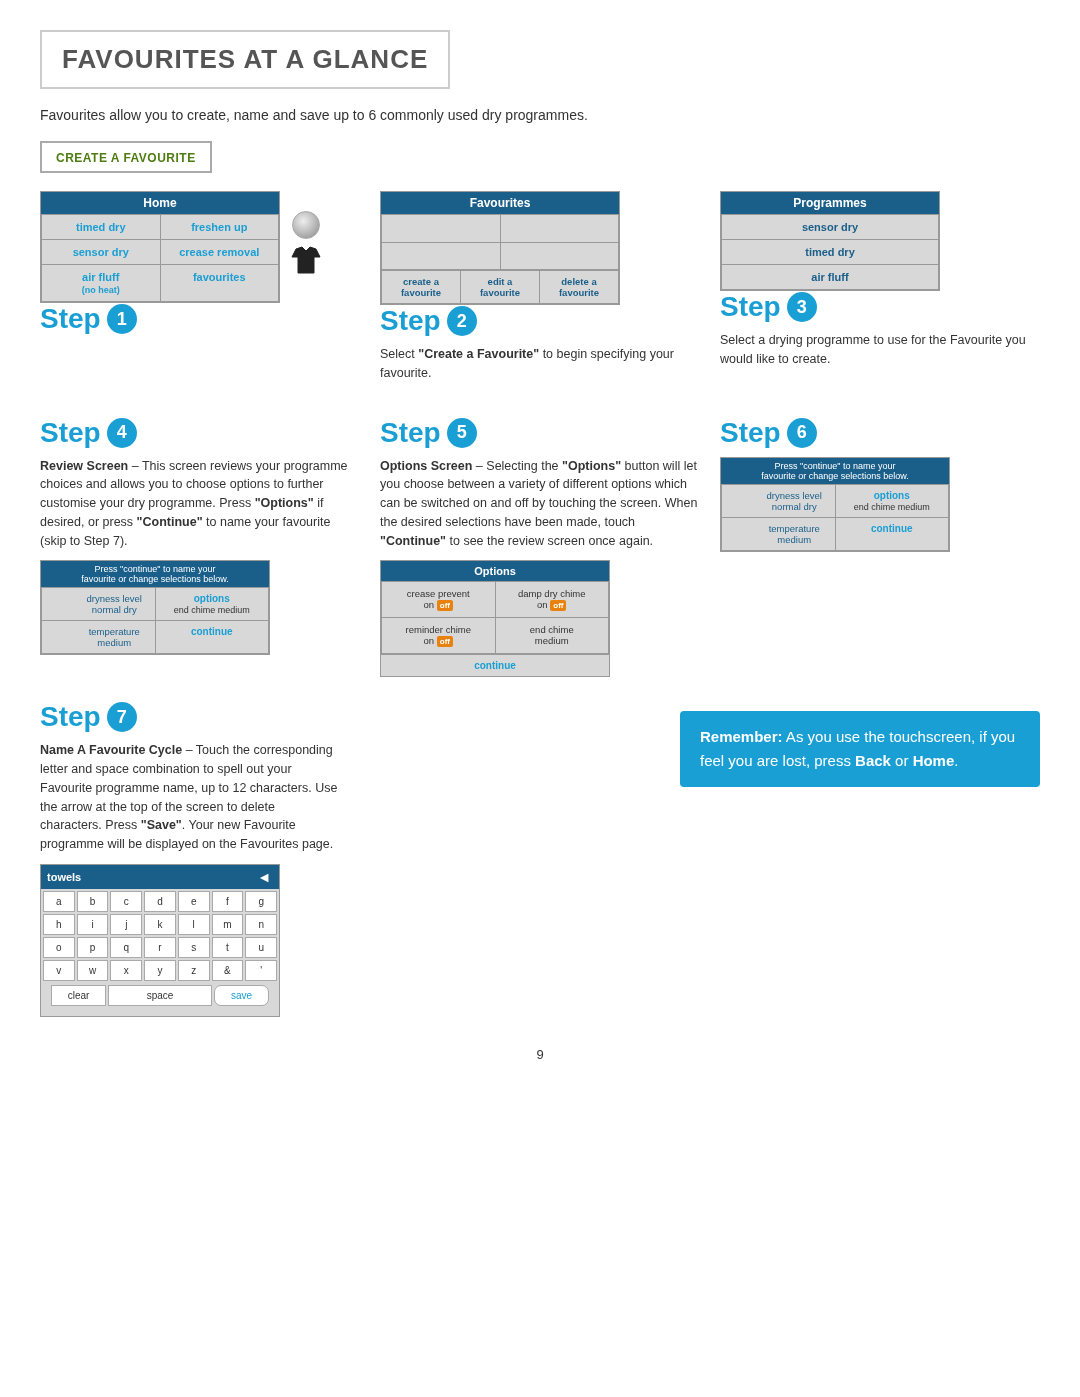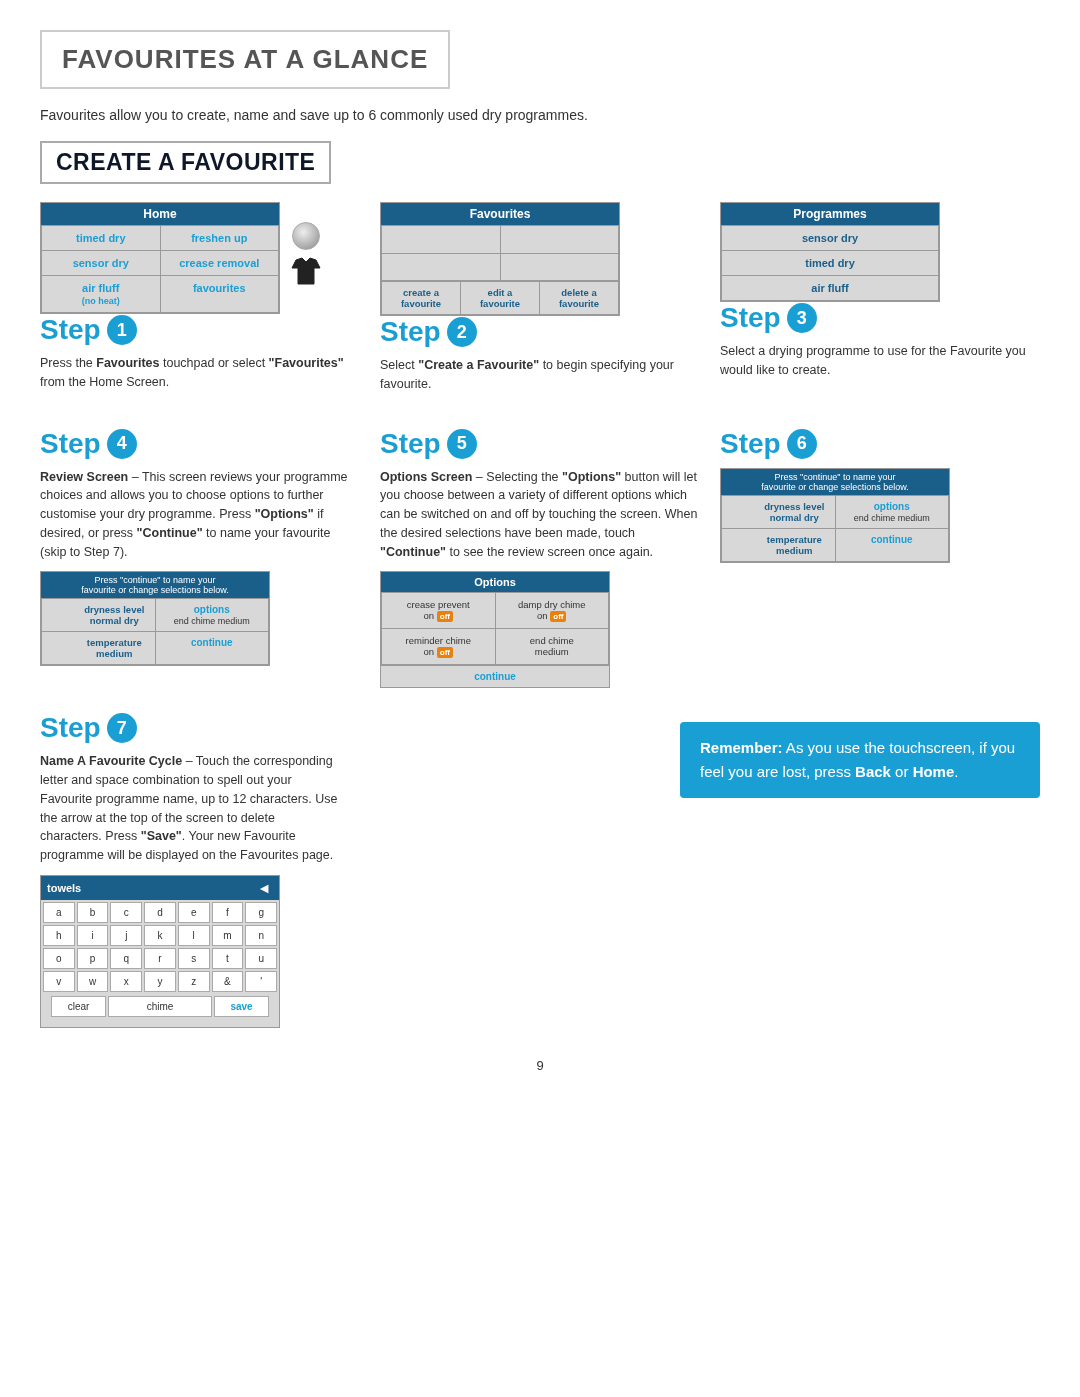--- a/index.html
+++ b/index.html
@@ -42,9 +42,9 @@
       margin-bottom: 18px;
     }
     .section-header-title {
-      font-size: 23px;
-      font-weight: bold;
-      color: #0f172a;
+      font-size: 12px;
+      font-weight: bold;
+      color: #4d7c0f;
       text-transform: uppercase;
       letter-spacing: 0.5px;
     }

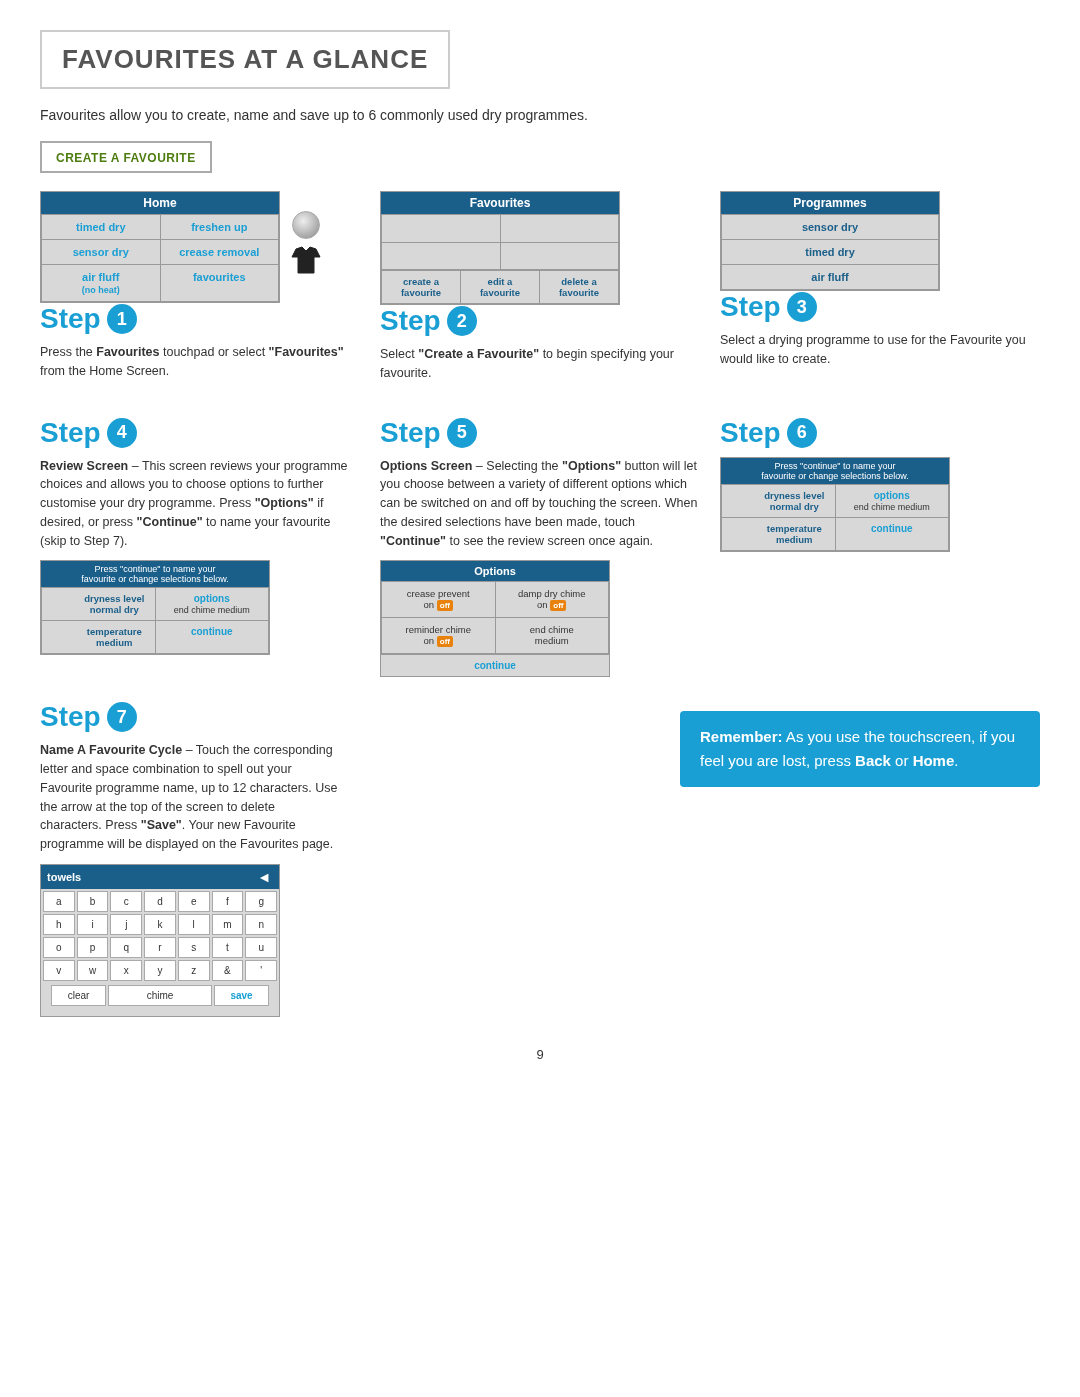--- a/index.html
+++ b/index.html
@@ -418,9 +418,6 @@
     <div class="step-label">
       <span>Step</span>
       <span class="step-number-circle">1</span>
-    </div>
-    <div class="step-desc">
-      Press the <b>Favourites</b> touchpad or select <b>"Favourites"</b> from the Home Screen.
     </div>
   </div>
 

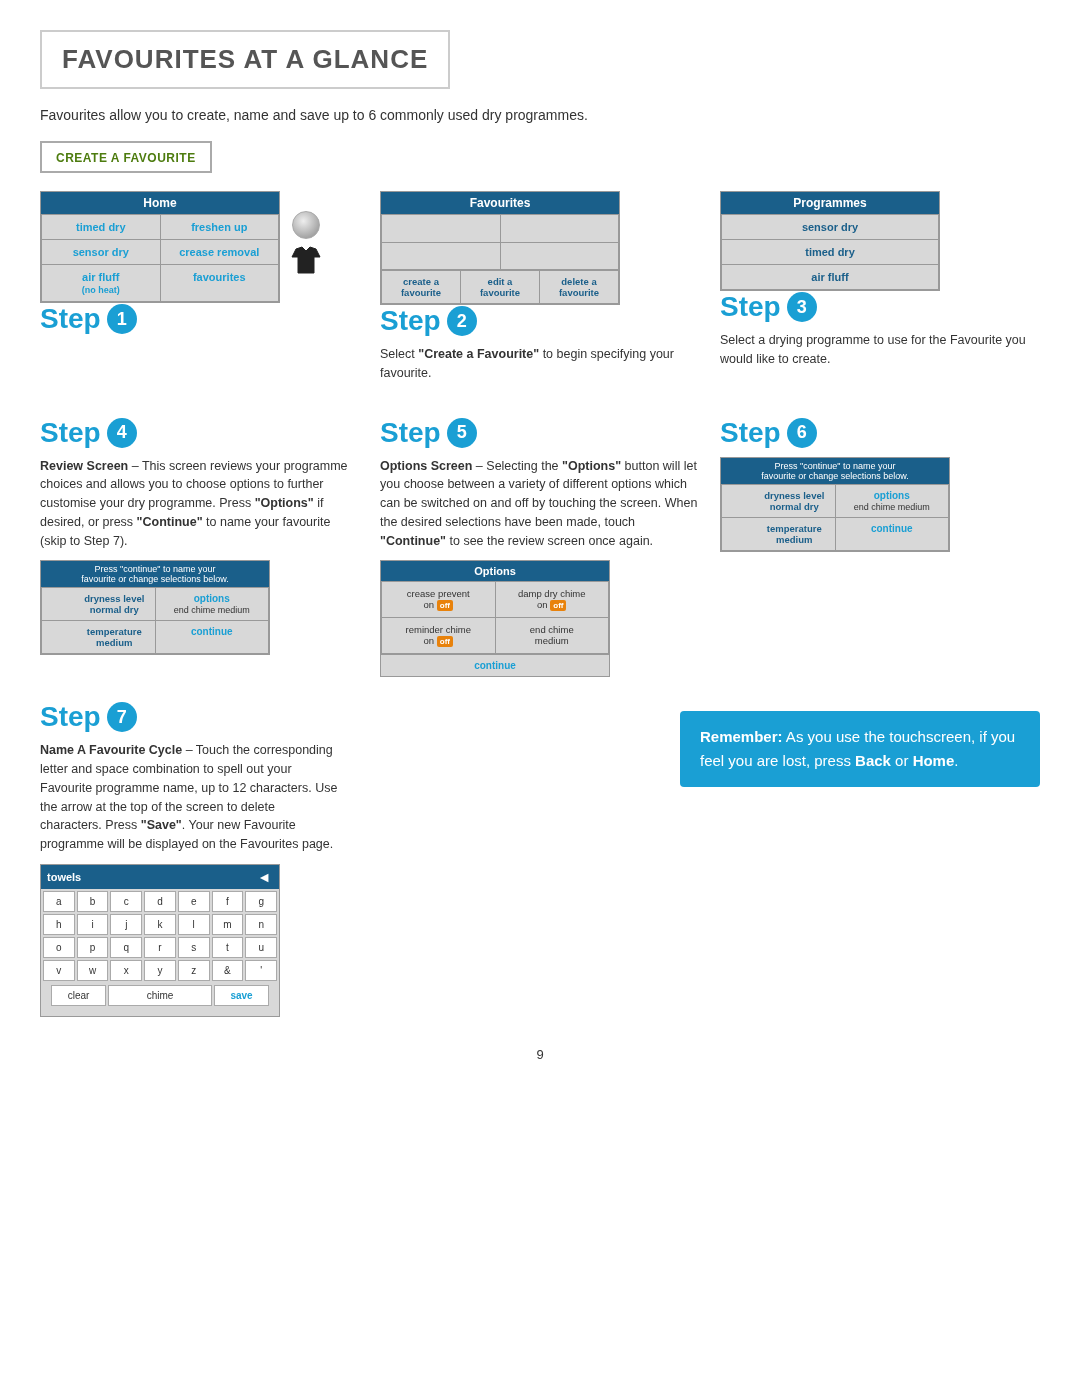--- a/index.html
+++ b/index.html
@@ -226,7 +226,7 @@
       color: #333;
       text-align: center;
     }
-    .review-cell.blue-text { color: #1a5f8a; font-weight: bold; padding-left: 36px; }
+    .review-cell.blue-text { color: #1a5f8a; font-weight: normal; padding-left: 36px; }
     .review-cell.options-btn {
       background: #d8d8d8;
       color: #1a9fd4;

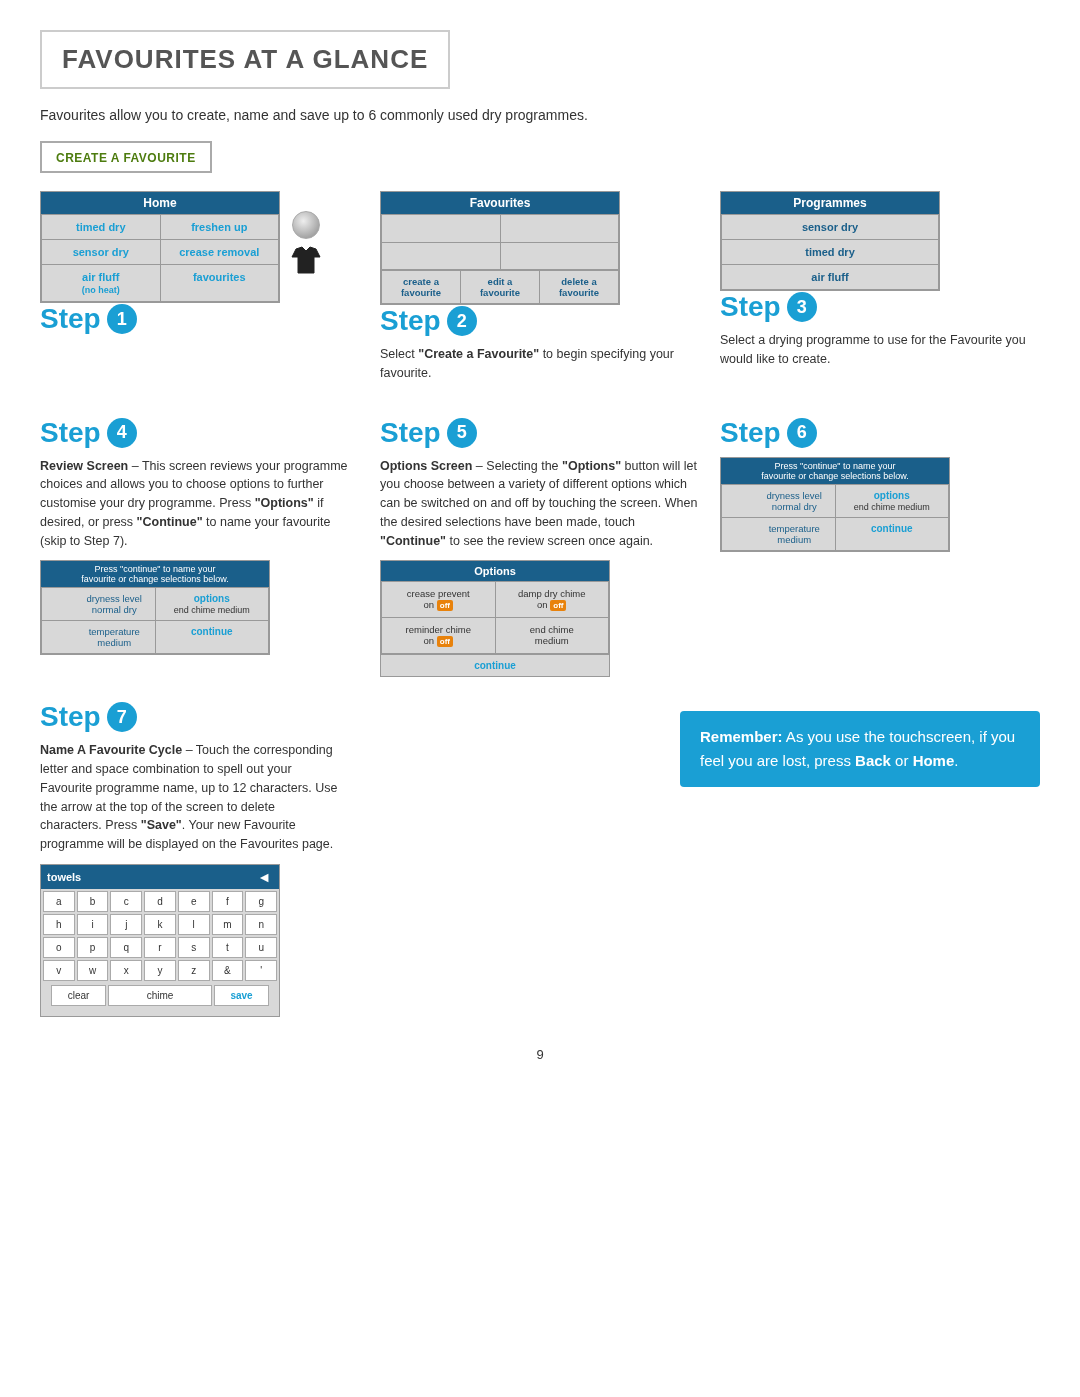--- a/index.html
+++ b/index.html
@@ -587,7 +587,7 @@
       </div>
       <div class="keyboard-bottom-row">
         <div class="key-wide key-clear">clear</div>
-        <div class="key-wide key-space">chime</div>
+        <div class="key-wide key-space">space</div>
         <div class="key-wide key-save">save</div>
       </div>
     </div>

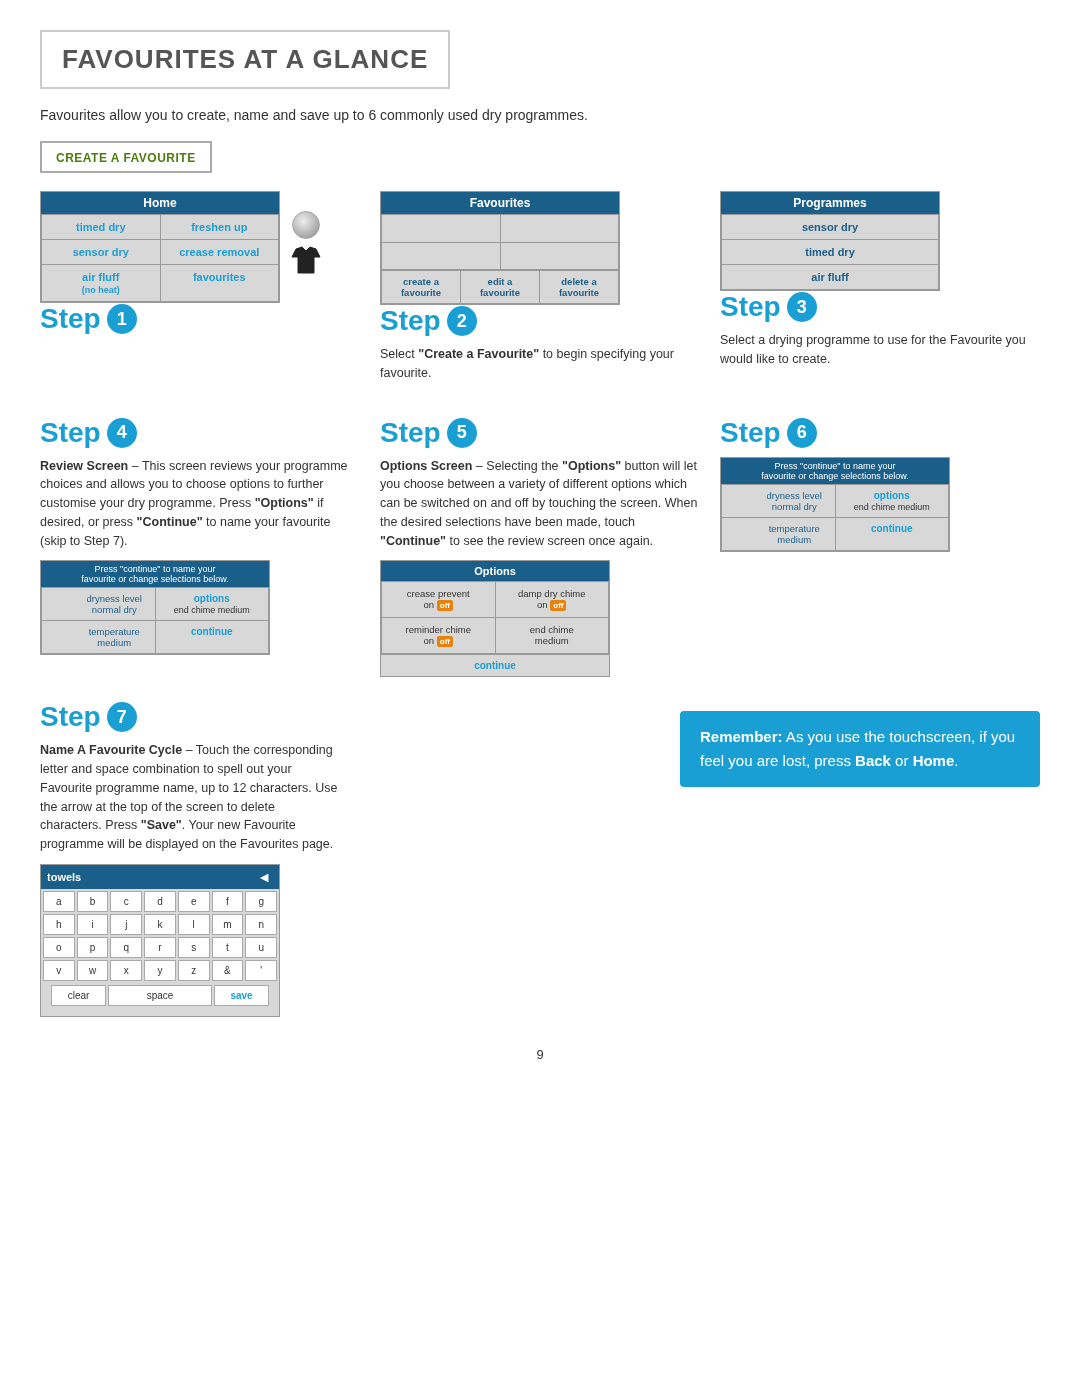--- a/index.html
+++ b/index.html
@@ -341,7 +341,7 @@
     }
     .key-clear { flex: 1; }
     .key-space { flex: 2; }
-    .key-save { flex: 1; color: #1a9fd4; font-weight: bold; }
+    .key-save { flex: 1; color: #1a9fd4; font-weight: normal; border-radius: 7px; }
 
     
     .remember-box {

